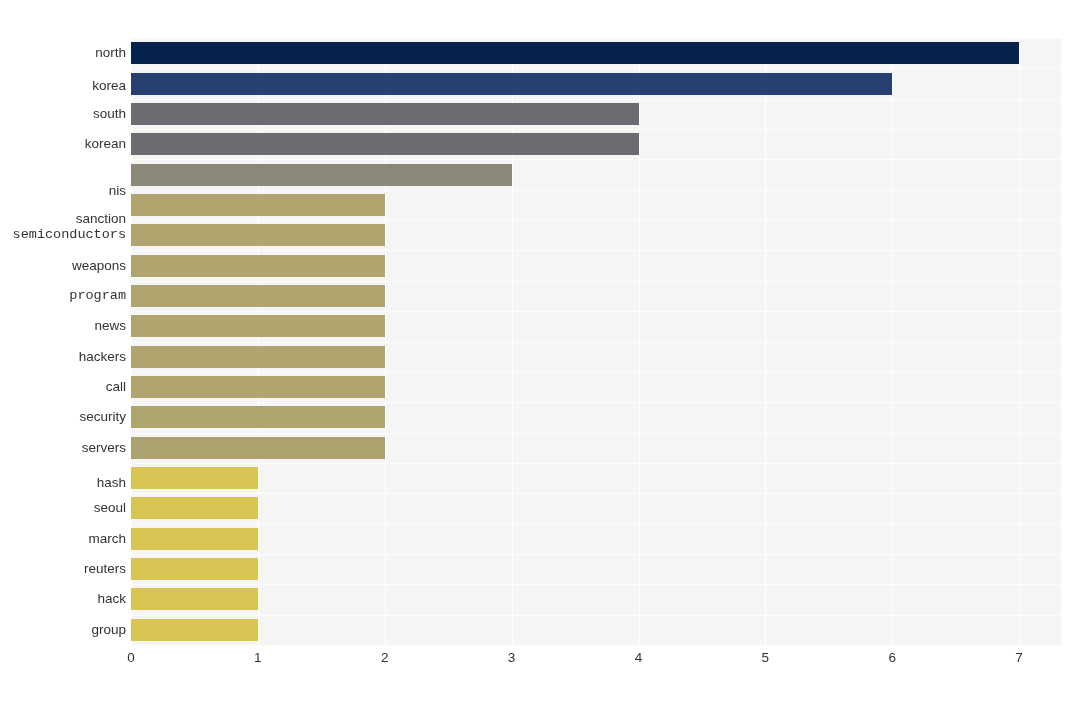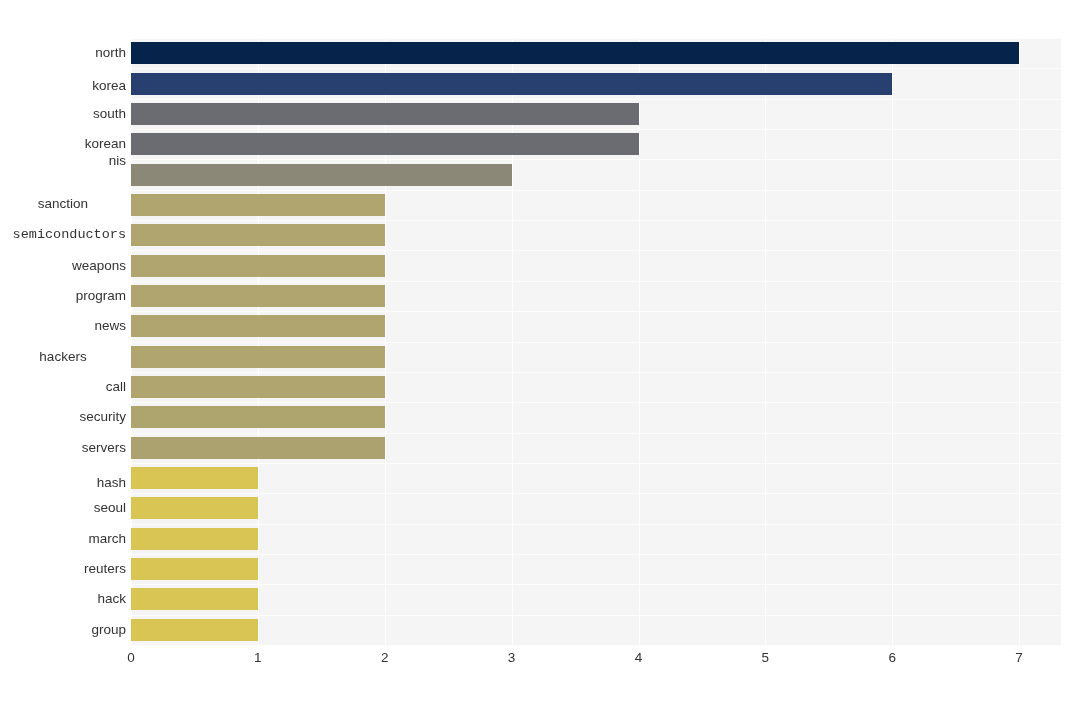--- a/index.html
+++ b/index.html
@@ -188,7 +188,7 @@
       <div class="ytick-label" style="top: 41px;">korea</div>
       <div class="ytick-label" style="top: 68.875px;">south</div>
       <div class="ytick-label" style="top: 99.225px;">korean</div>
-      <div class="ytick-label" style="top: 116px; margin-left: 32px;">nis</div>
+      <div class="ytick-label" style="top: 146px; margin-left: 32px;">nis</div>
       <div class="ytick-label" style="top: 159px; text-align: center;">sanction</div>
       <div class="ytick-label" style="top: 190.275px; font-family: Liberation Mono, monospace;">semiconductors</div>
       <div class="ytick-label" style="top: 220.625px;">weapons</div>

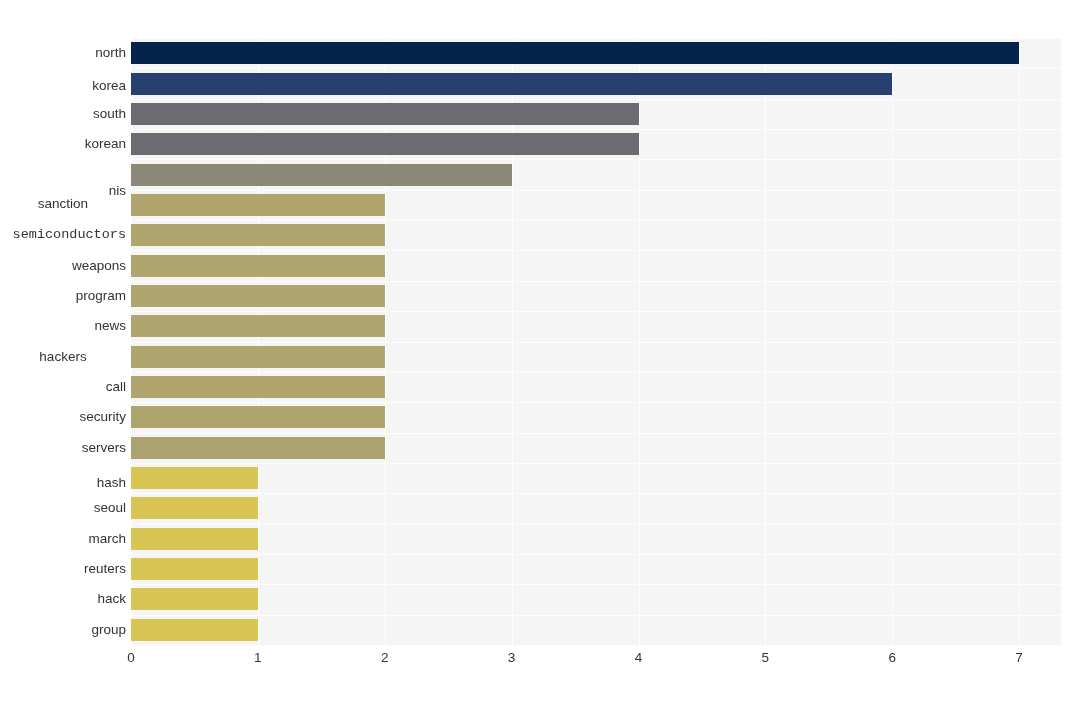--- a/index.html
+++ b/index.html
@@ -189,7 +189,7 @@
       <div class="ytick-label" style="top: 68.875px;">south</div>
       <div class="ytick-label" style="top: 99.225px;">korean</div>
       <div class="ytick-label" style="top: 146px; margin-left: 32px;">nis</div>
-      <div class="ytick-label" style="top: 159px; text-align: center;">sanction</div>
+      <div class="ytick-label" style="top: 174px;">sanction</div>
       <div class="ytick-label" style="top: 190.275px; font-family: Liberation Mono, monospace;">semiconductors</div>
       <div class="ytick-label" style="top: 220.625px;">weapons</div>
       <div class="ytick-label" style="top: 250.975px;">program</div>

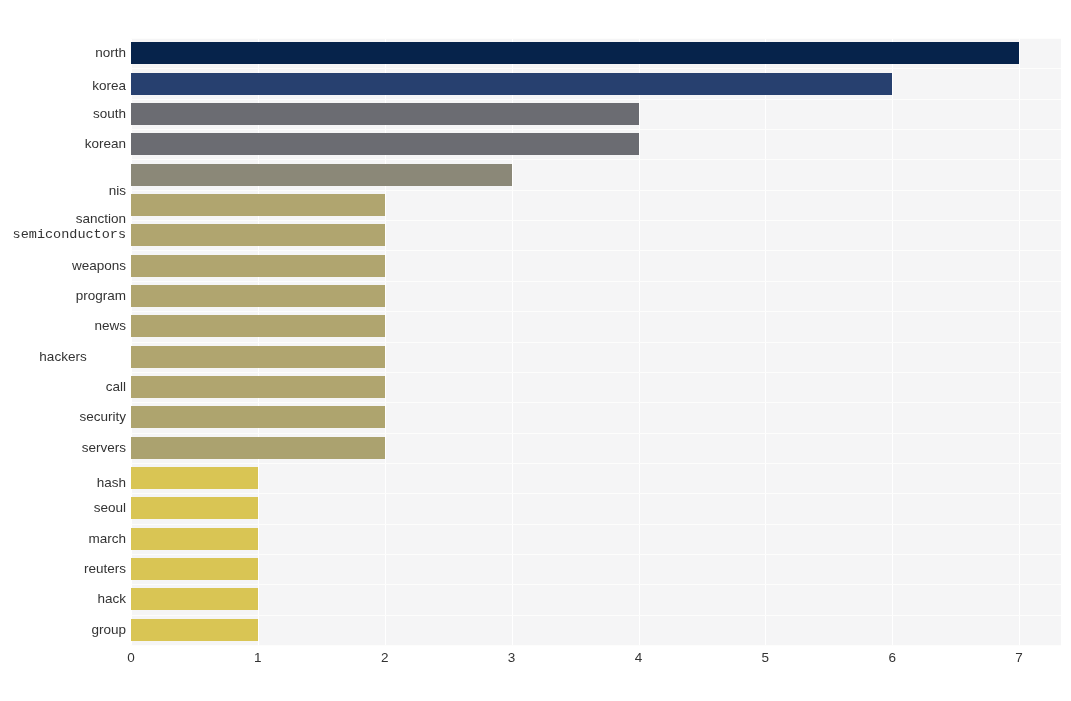--- a/index.html
+++ b/index.html
@@ -192,7 +192,7 @@
       <div class="ytick-label" style="top: 174px;">sanction</div>
       <div class="ytick-label" style="top: 190.275px; font-family: Liberation Mono, monospace;">semiconductors</div>
       <div class="ytick-label" style="top: 220.625px;">weapons</div>
-      <div class="ytick-label" style="top: 250.975px;">program</div>
+      <div class="ytick-label" style="top: 250.975px; font-family: Liberation Mono, monospace;">program</div>
       <div class="ytick-label" style="top: 281.325px;">news</div>
       <div class="ytick-label" style="top: 311.675px; text-align: center;">hackers</div>
       <div class="ytick-label" style="top: 342.025px;">call</div>

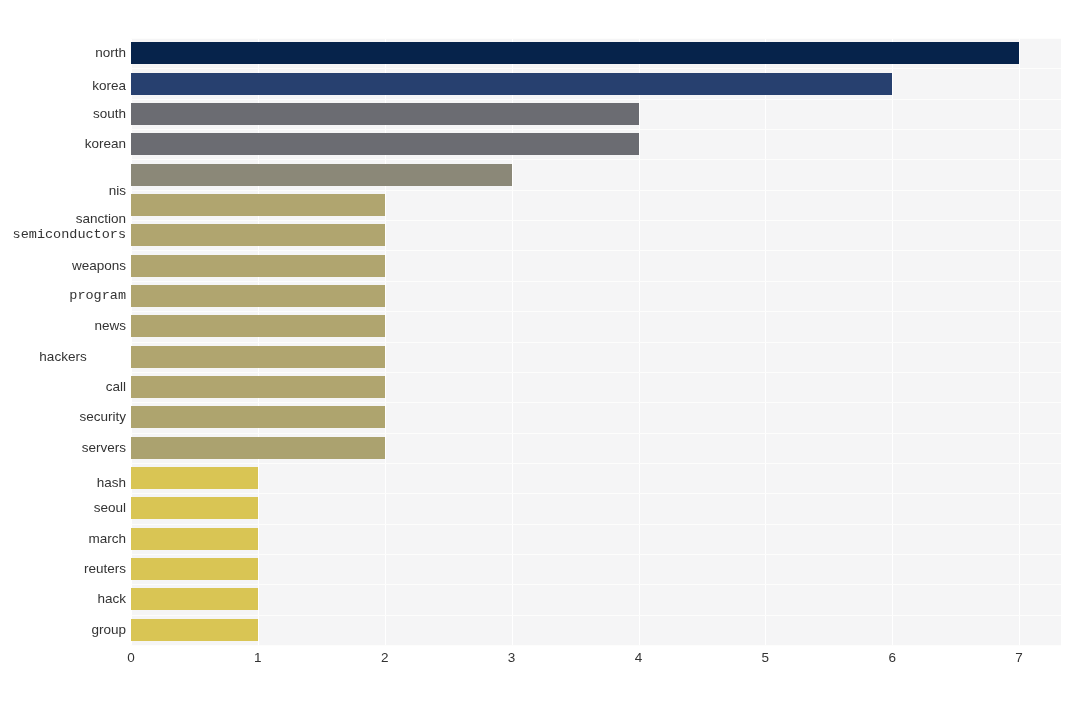--- a/index.html
+++ b/index.html
@@ -194,7 +194,7 @@
       <div class="ytick-label" style="top: 220.625px;">weapons</div>
       <div class="ytick-label" style="top: 250.975px; font-family: Liberation Mono, monospace;">program</div>
       <div class="ytick-label" style="top: 281.325px;">news</div>
-      <div class="ytick-label" style="top: 311.675px; text-align: center;">hackers</div>
+      <div class="ytick-label" style="top: 311.675px;">hackers</div>
       <div class="ytick-label" style="top: 342.025px;">call</div>
       <div class="ytick-label" style="top: 372.375px;">security</div>
       <div class="ytick-label" style="top: 402.725px;">servers</div>

